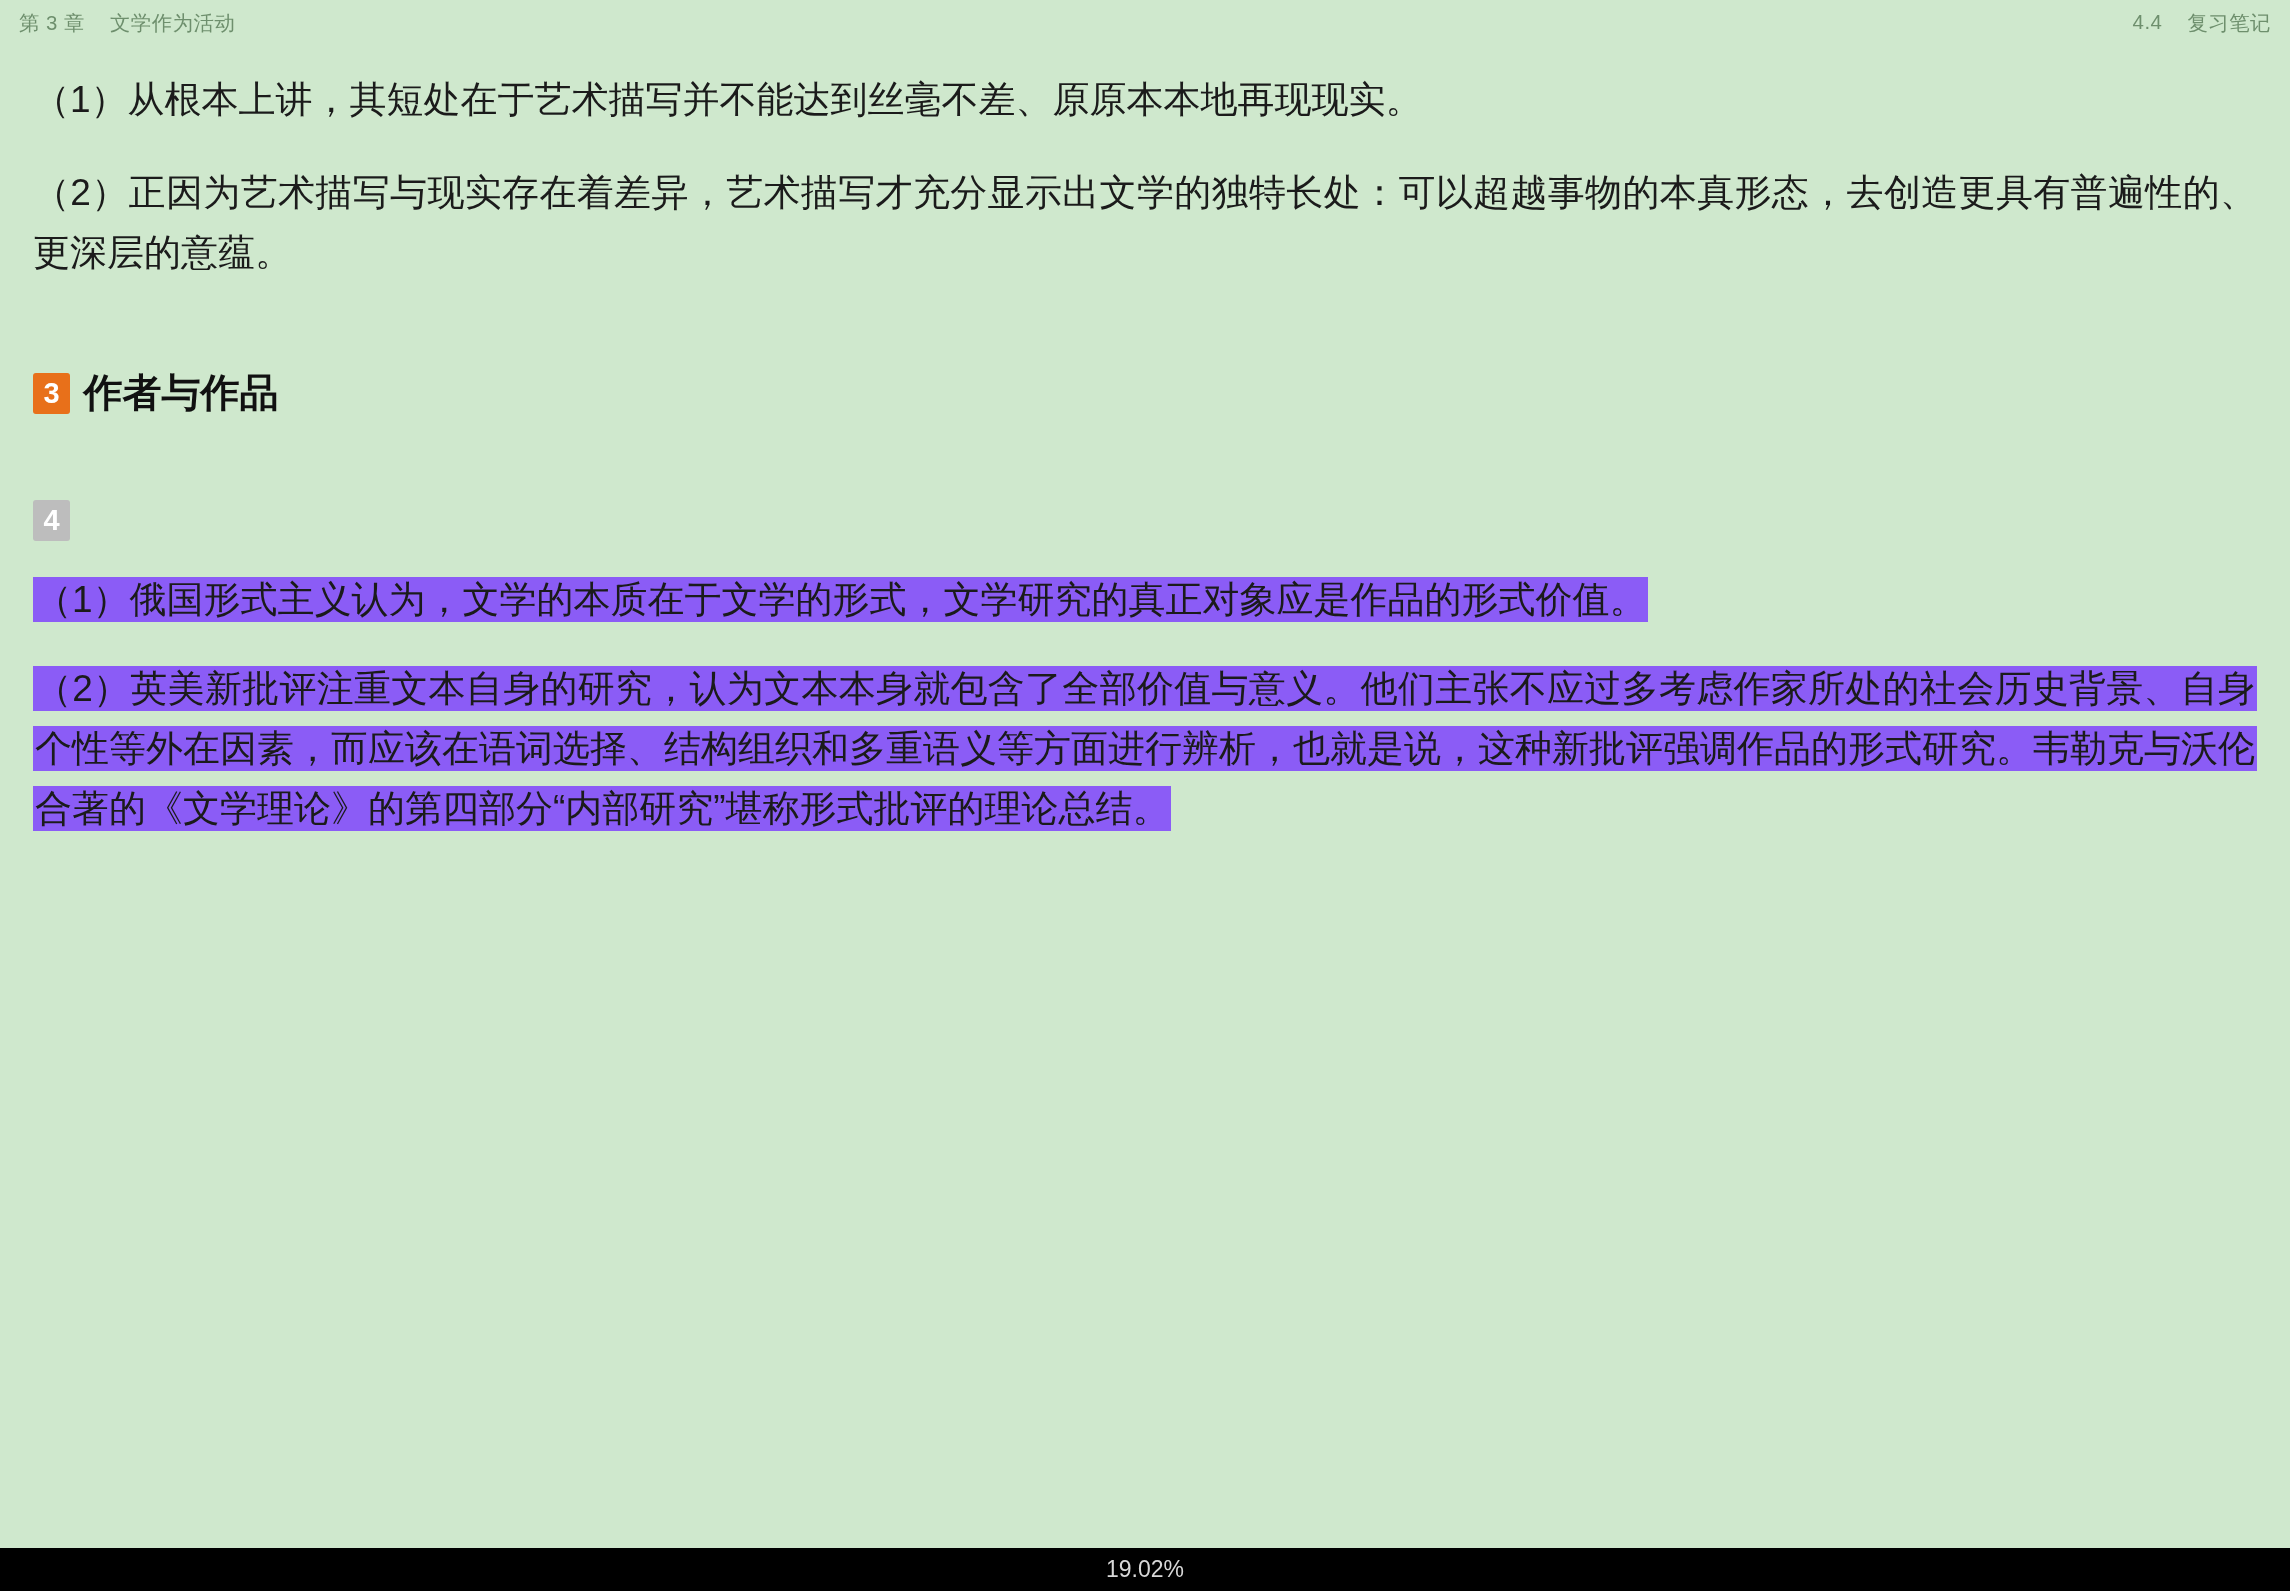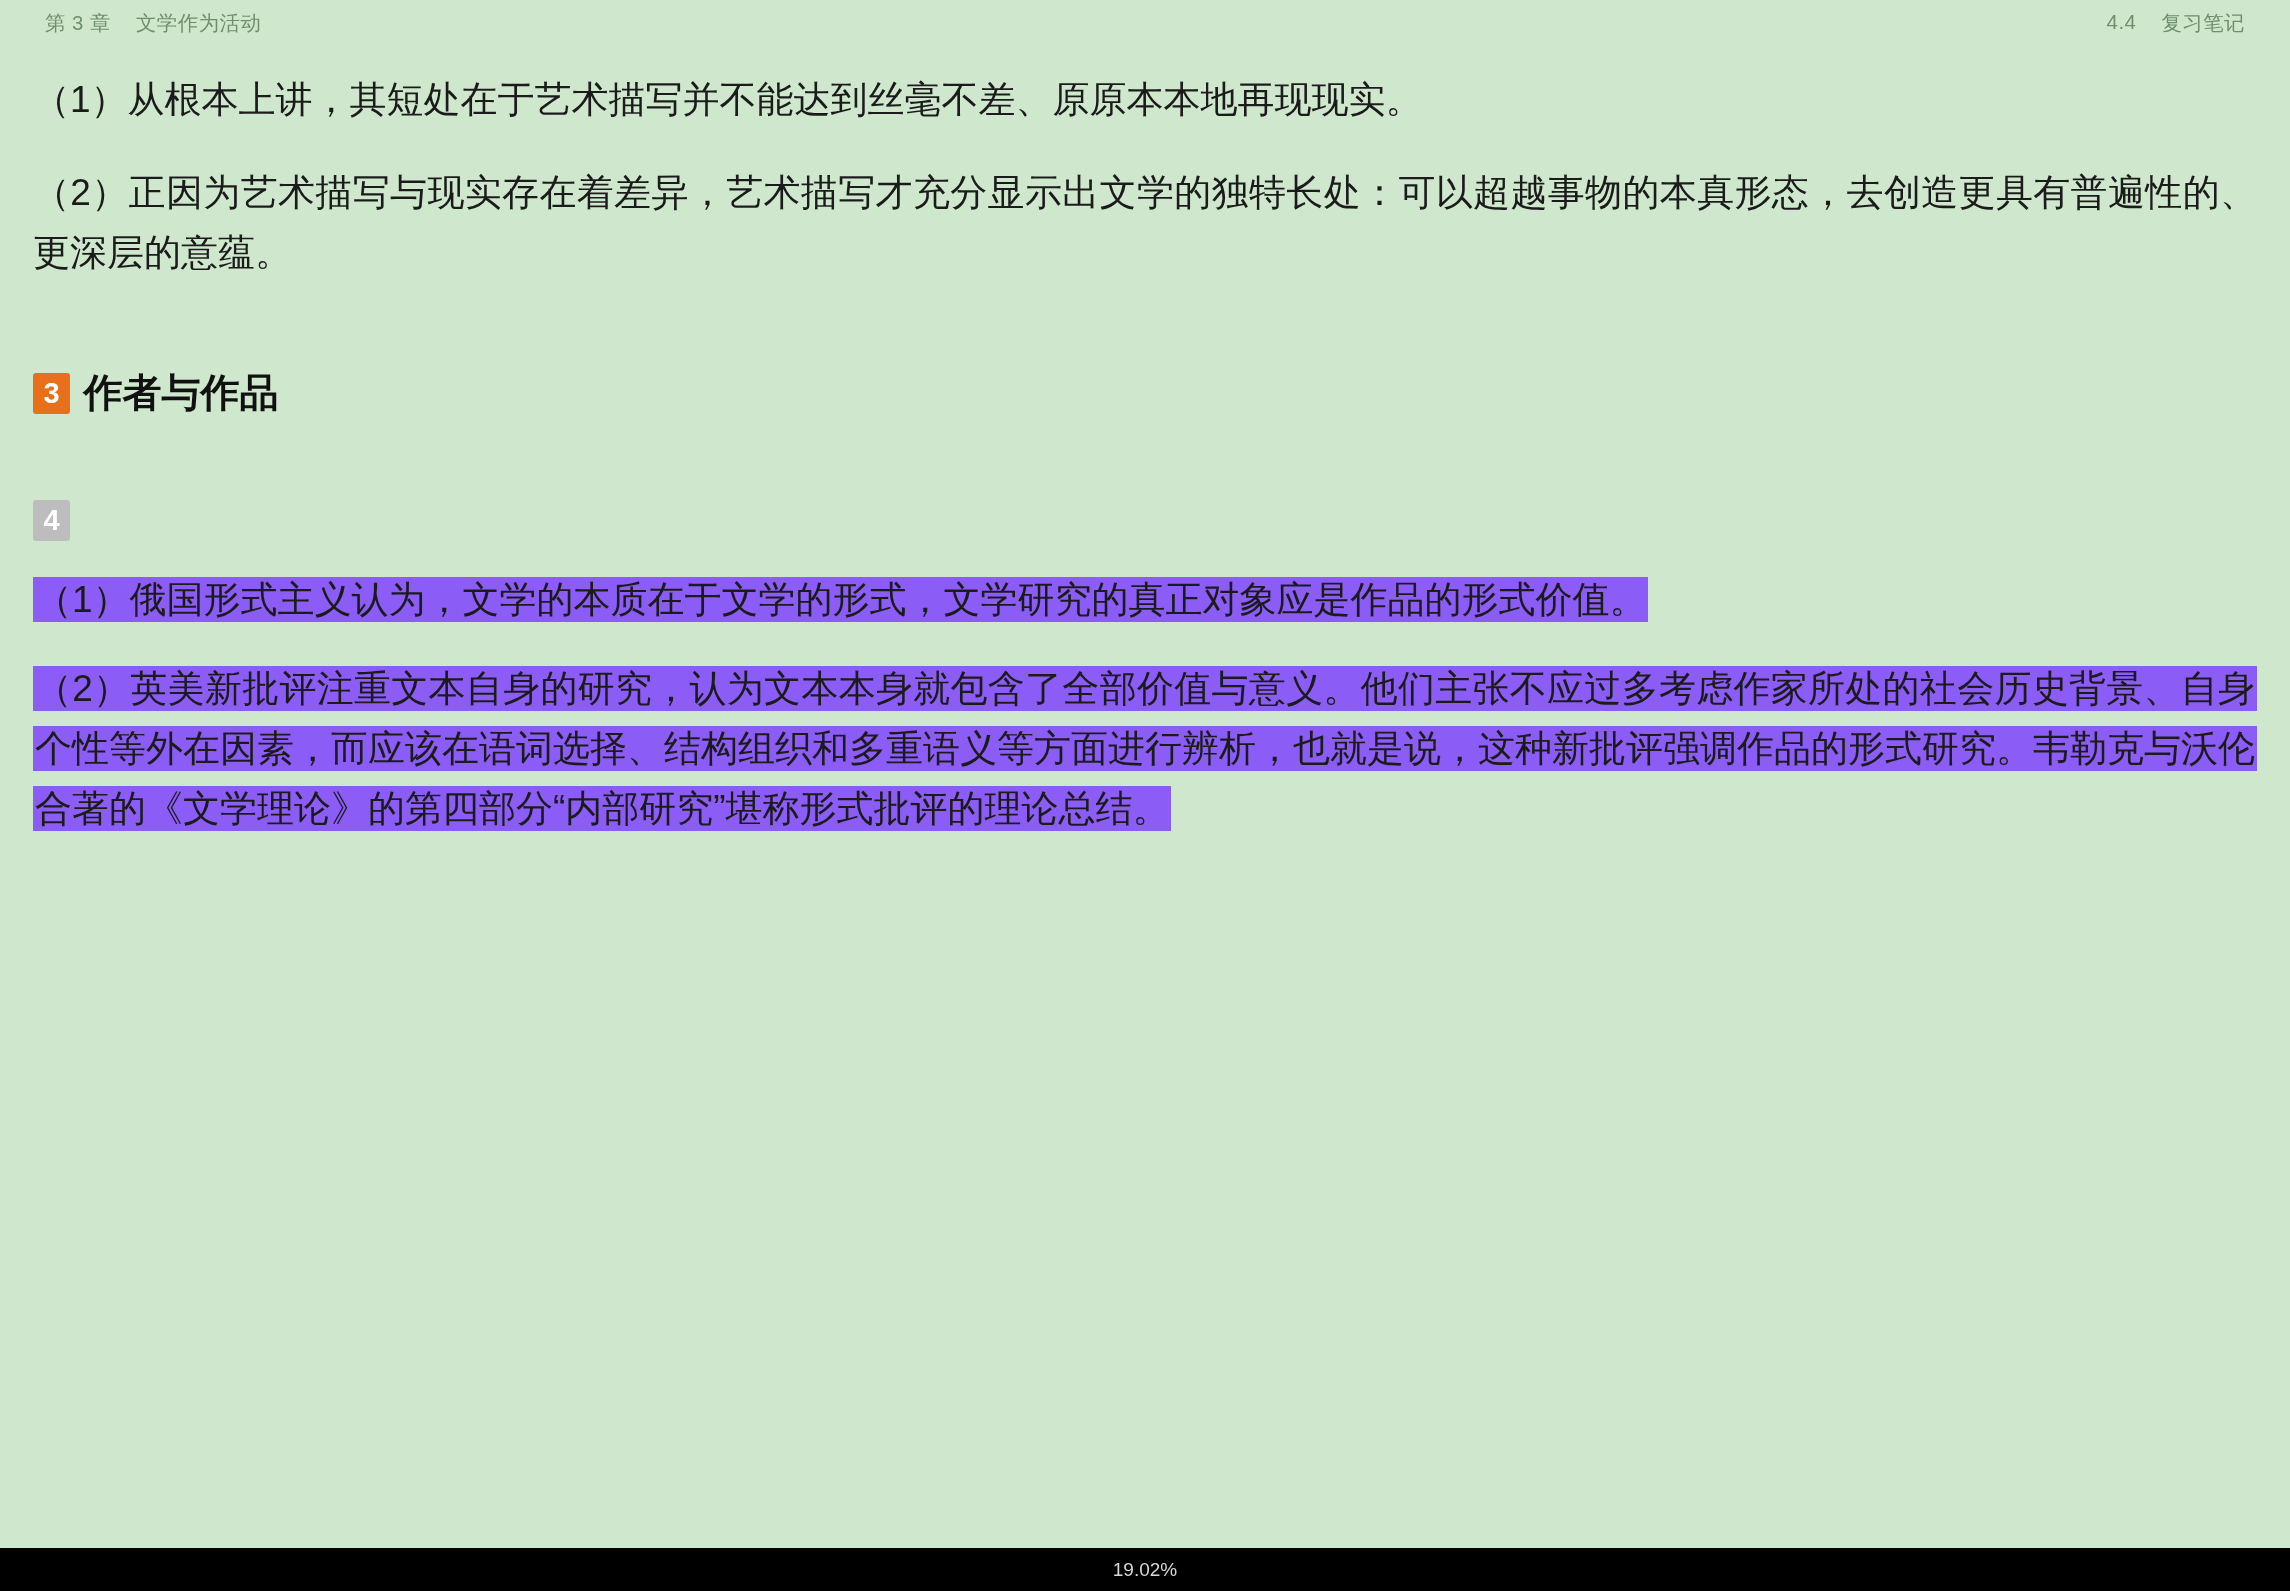--- a/index.html
+++ b/index.html
@@ -28,7 +28,7 @@
     display: flex;
     align-items: center;
     justify-content: space-between;
-    padding: 0 45px;
+    padding: 0 19px;
     color: #6e8f6d;
     font-size: 20.4px;
     letter-spacing: 0.5px;

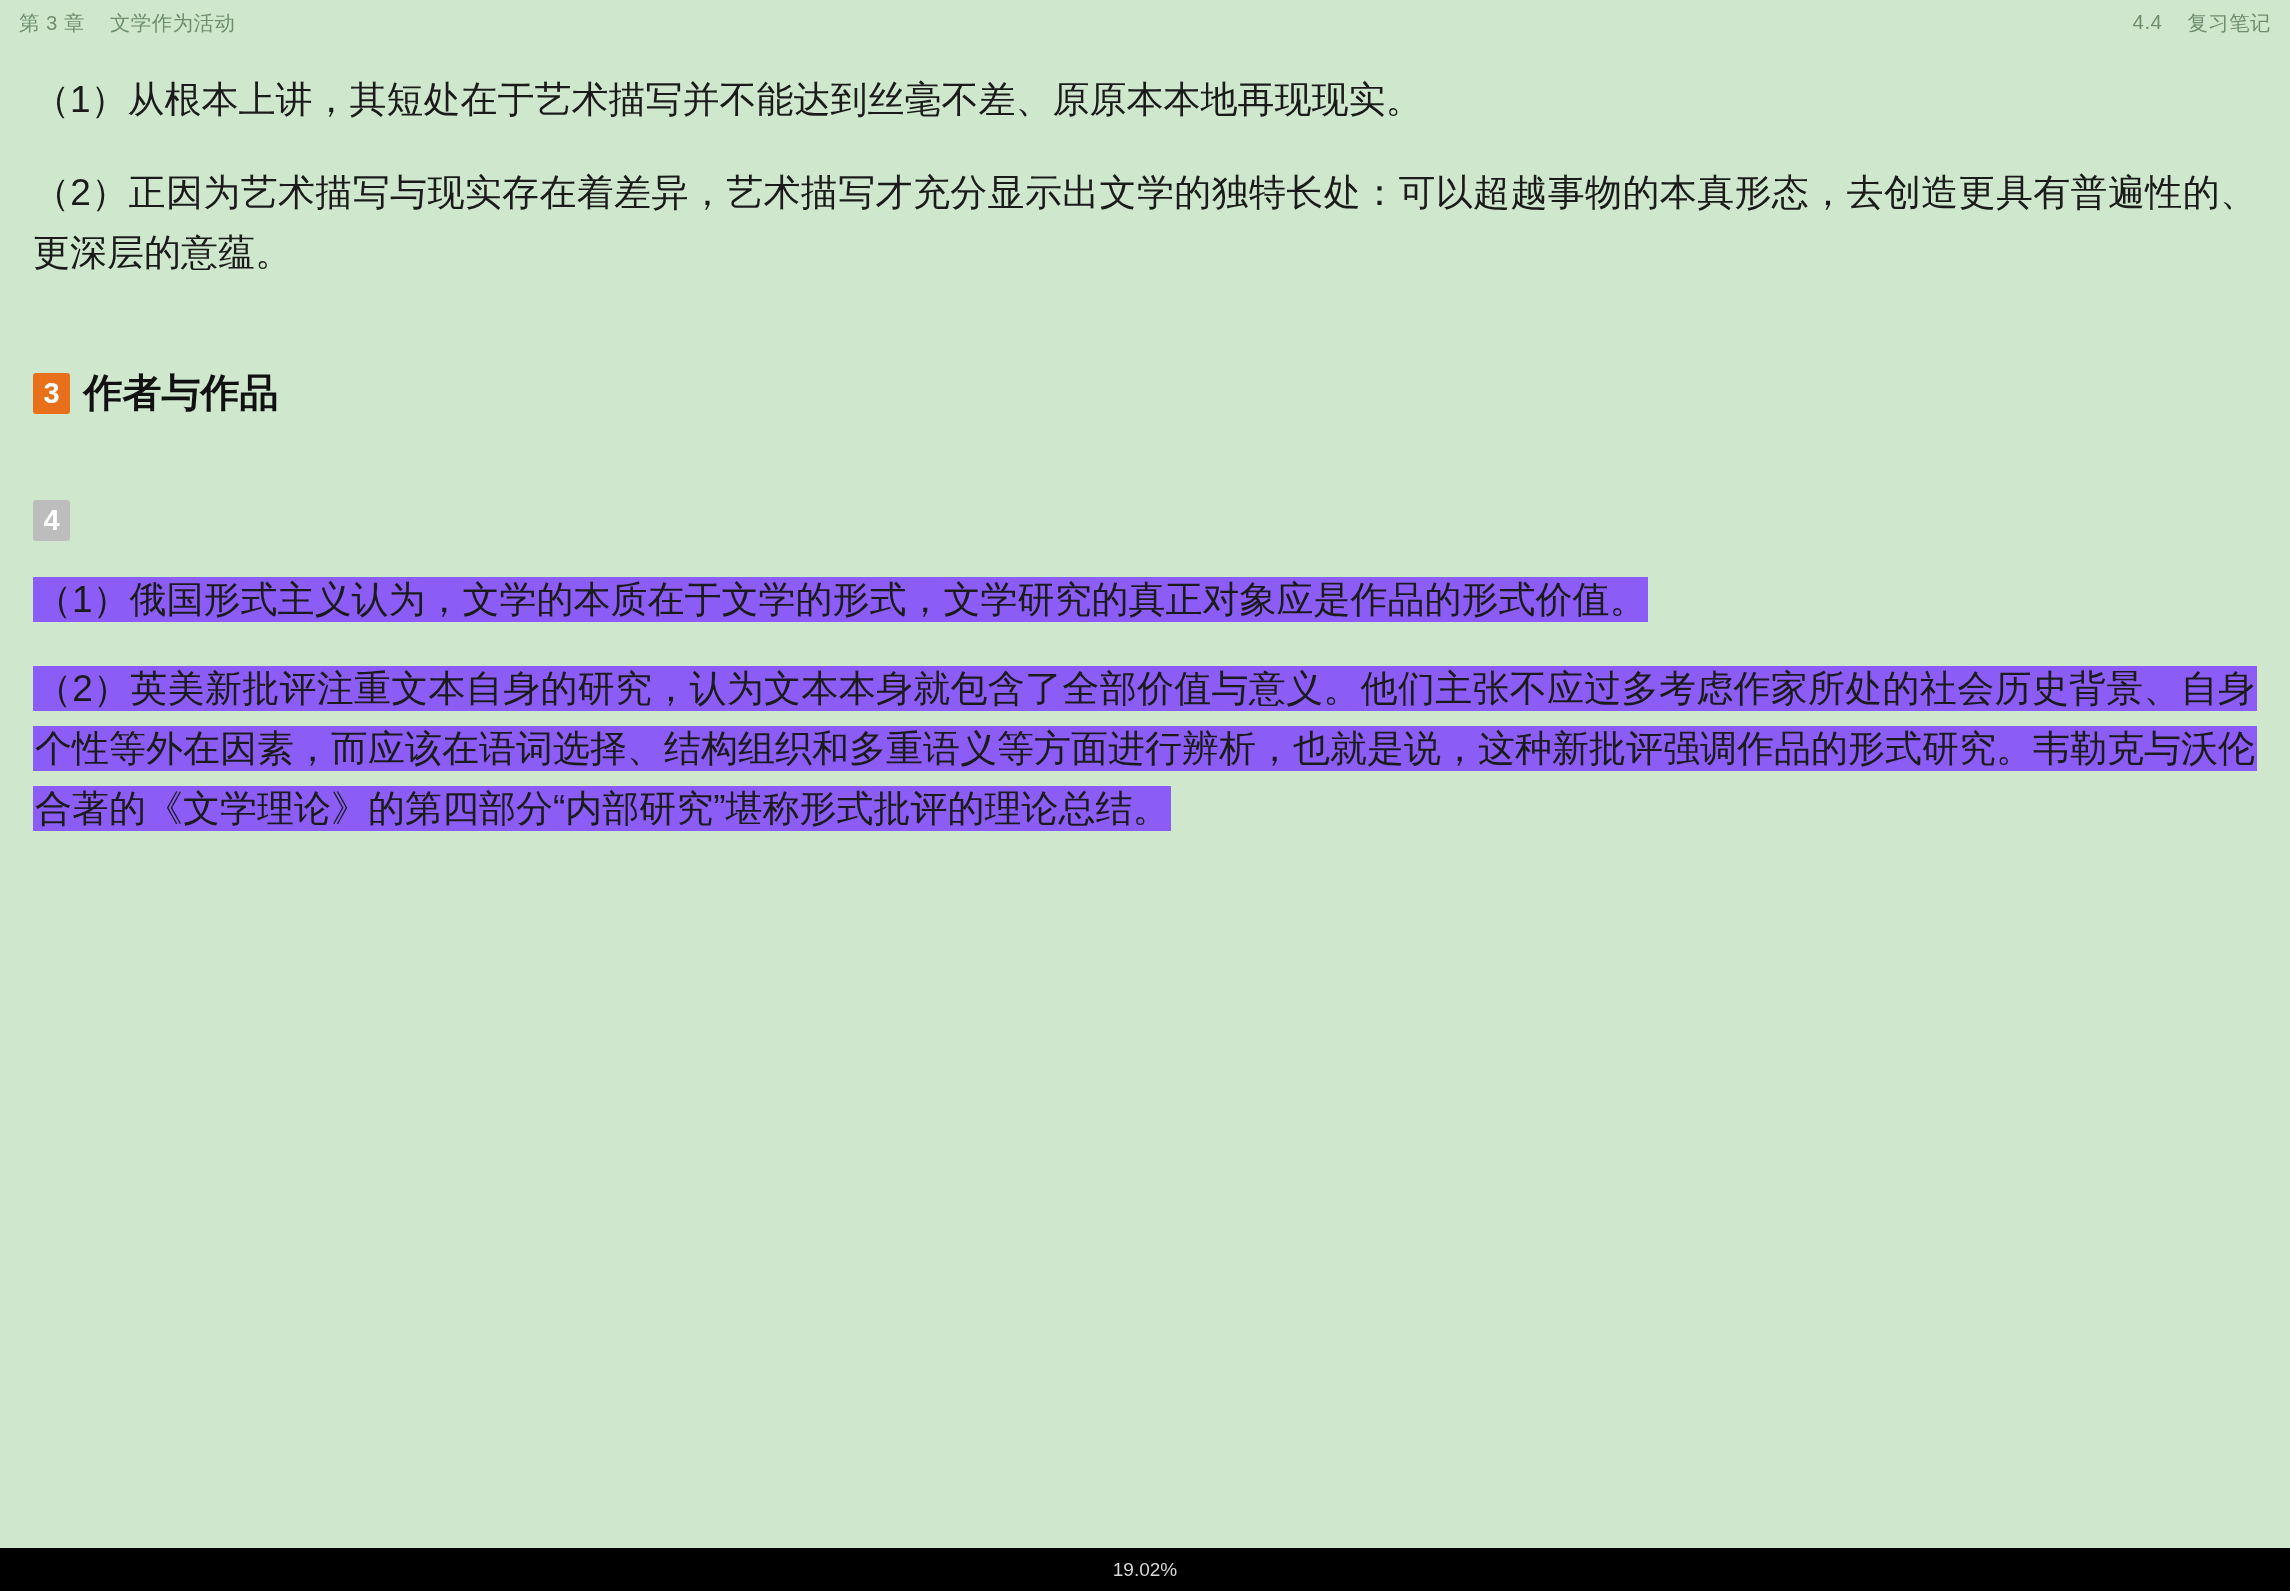--- a/index.html
+++ b/index.html
@@ -97,7 +97,7 @@
     height: 43px;
     background: #000;
     color: #d8d8d8;
-    font-size: 19px;
+    font-size: 23px;
     display: flex;
     align-items: center;
     justify-content: center;

